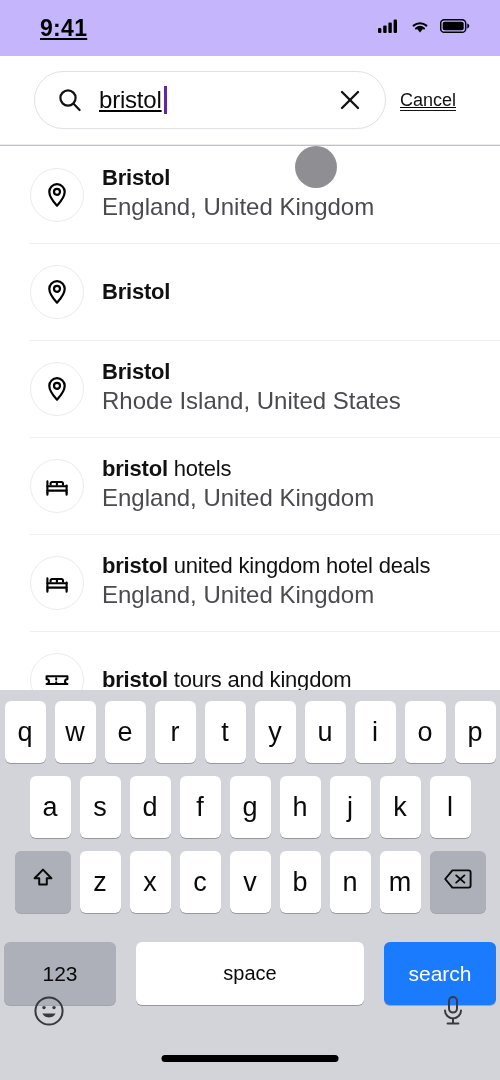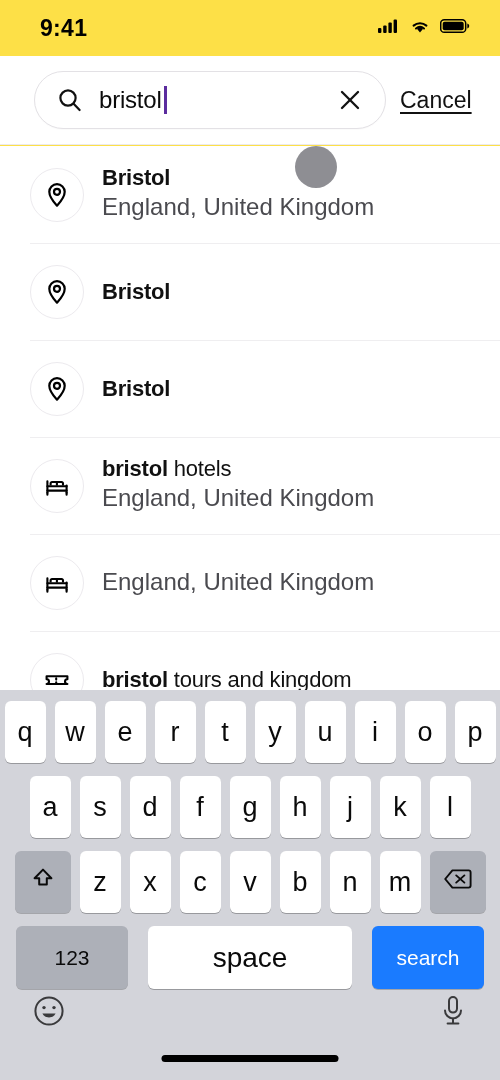--- a/index.html
+++ b/index.html
@@ -11,7 +11,7 @@
     position:relative;
     -webkit-font-smoothing:antialiased;
   }
-  .phone { width:500px; height:1080px; position:relative; background:#fde047; overflow:hidden; }
+  .phone { width:500px; height:1080px; position:relative; background:#c4b5fd; overflow:hidden;text-decoration:underline; }
 
   
   .statusbar {

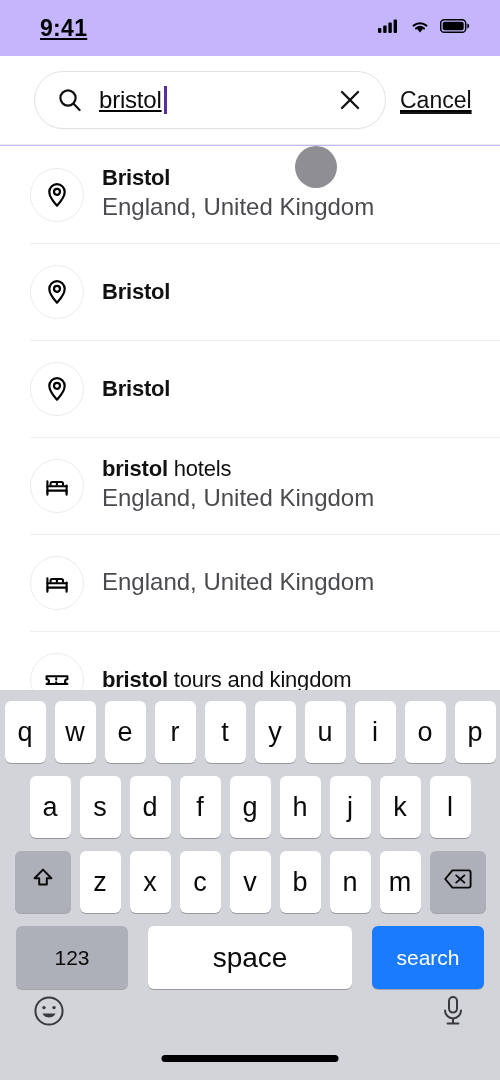--- a/index.html
+++ b/index.html
@@ -48,7 +48,7 @@
   .clear-btn { flex:0 0 auto; width:30px; height:30px; display:flex; align-items:center; justify-content:center; cursor:pointer; }
   .cancel-btn {
     flex:0 0 auto;
-    font-size:23px; color:#111;
+    font-size:18px; color:#111;
     text-decoration:underline;
     text-underline-offset:4px;
     margin-left:14px; margin-right:14px;

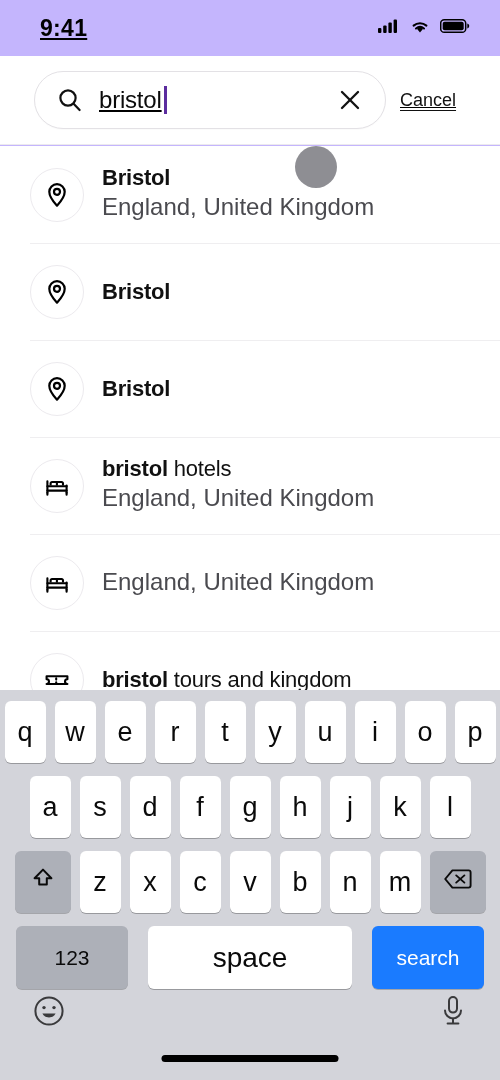--- a/index.html
+++ b/index.html
@@ -218,6 +218,7 @@
       </span>
       <span class="result-text">
         <span class="result-title all-bold">Bristol</span>
+        <span class="result-sub" style="display:block">Rhode Island, United States</span>
       </span>
     </div>
 

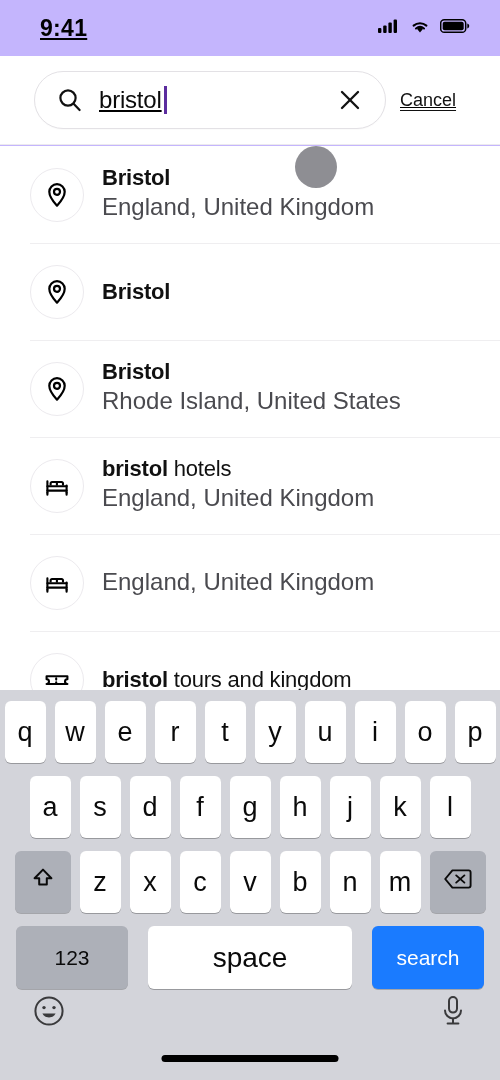--- a/index.html
+++ b/index.html
@@ -251,6 +251,7 @@
         </svg>
       </span>
       <span class="result-text">
+        <span class="result-title"><span class="q">bristol</span><span class="rest"> united kingdom hotel deals</span></span>
         <span class="result-sub" style="display:block">England, United Kingdom</span>
       </span>
     </div>

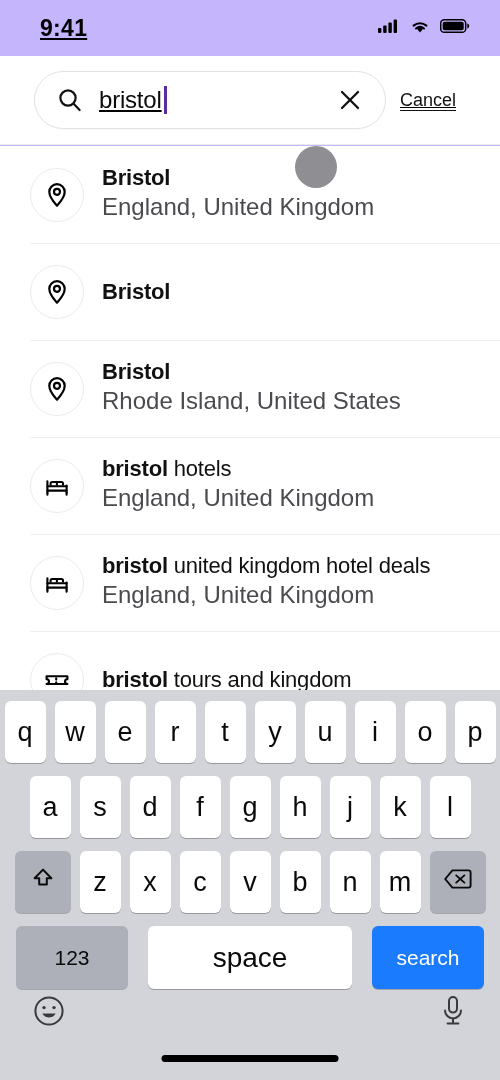--- a/index.html
+++ b/index.html
@@ -98,7 +98,7 @@
   .krow.r1 { gap:9px; padding:0 4px; }
   .krow.r2 { gap:9px; padding:0 29px; }
   .krow.r3 { gap:9px; padding:0 4px; }
-  .krow.r4 { gap:16px; padding:0 16px; margin-bottom:0; }
+  .krow.r4 { gap:16px; padding:0 4px; margin-bottom:0; }
   .key {
     background:#fff;
     border-radius:6px;

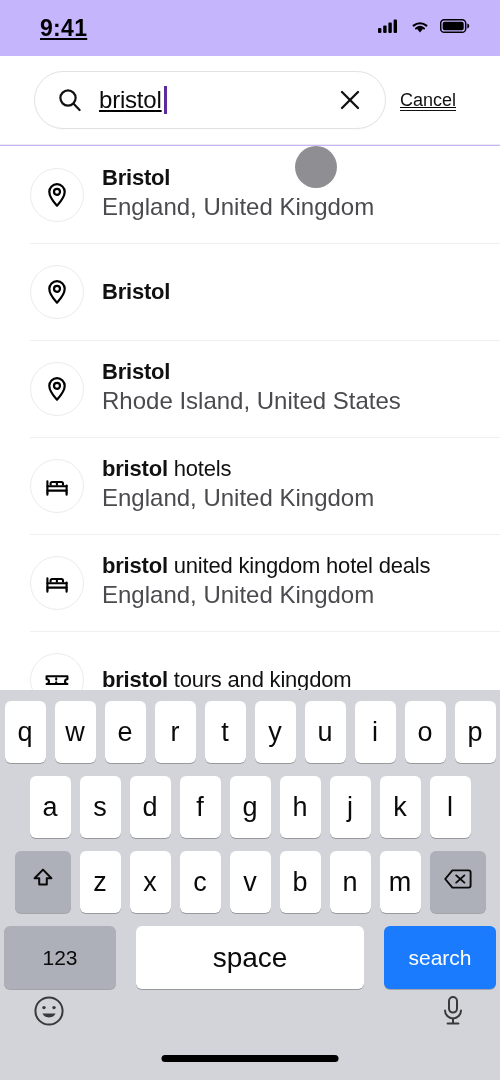--- a/index.html
+++ b/index.html
@@ -113,7 +113,7 @@
   .key.shift { width:56px; }
   .key.del { width:56px; }
   .key.num { width:112px; font-size:21px; height:63px; }
-  .key.space { flex:1 1 auto; font-size:28px; height:63px; margin:0 4px; }
+  .key.space { flex:1 1 auto; font-size:20px; height:63px; margin:16px 4px; }
   .key.go { width:112px; height:63px; background:#1a7bff; color:#fff; font-size:21px; box-shadow:0 1px 0 rgba(0,0,0,.22);text-align:right; }
 
   .kbottom {

